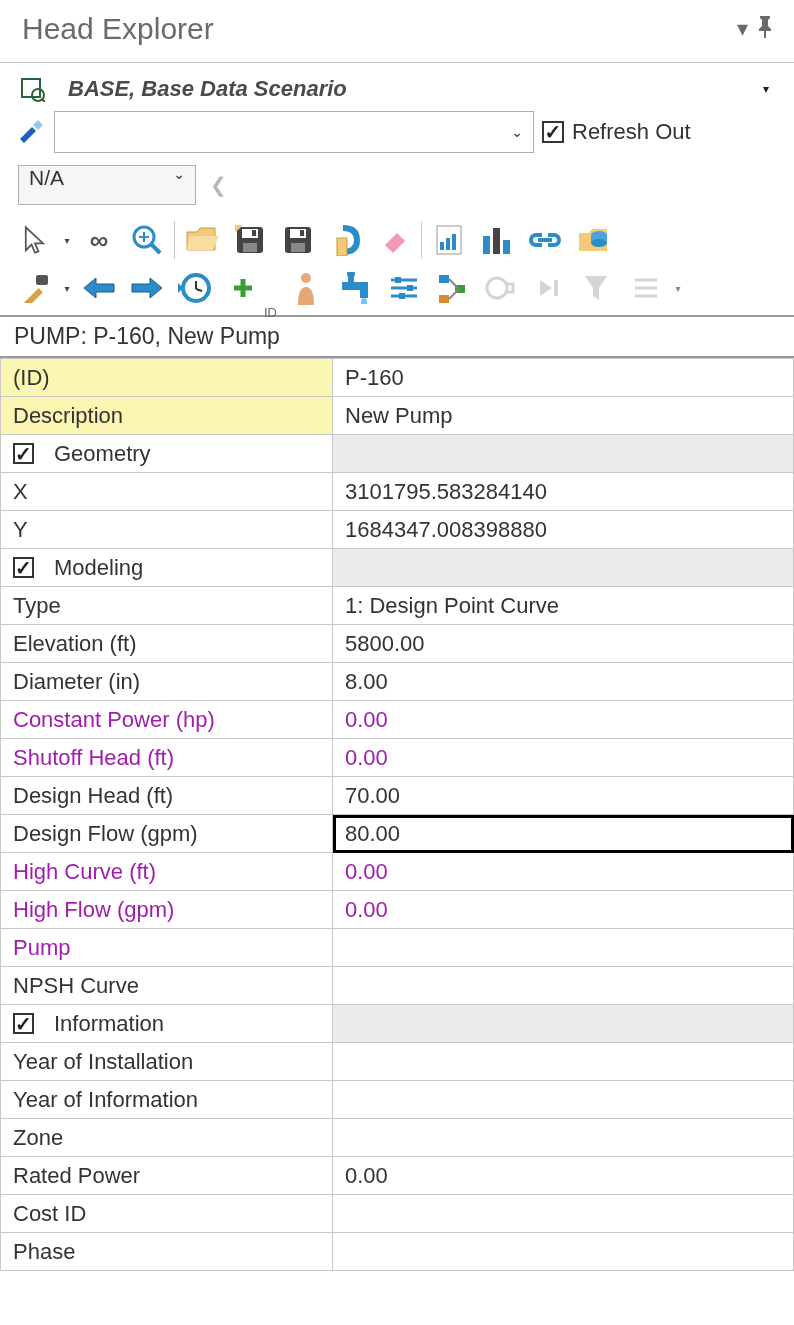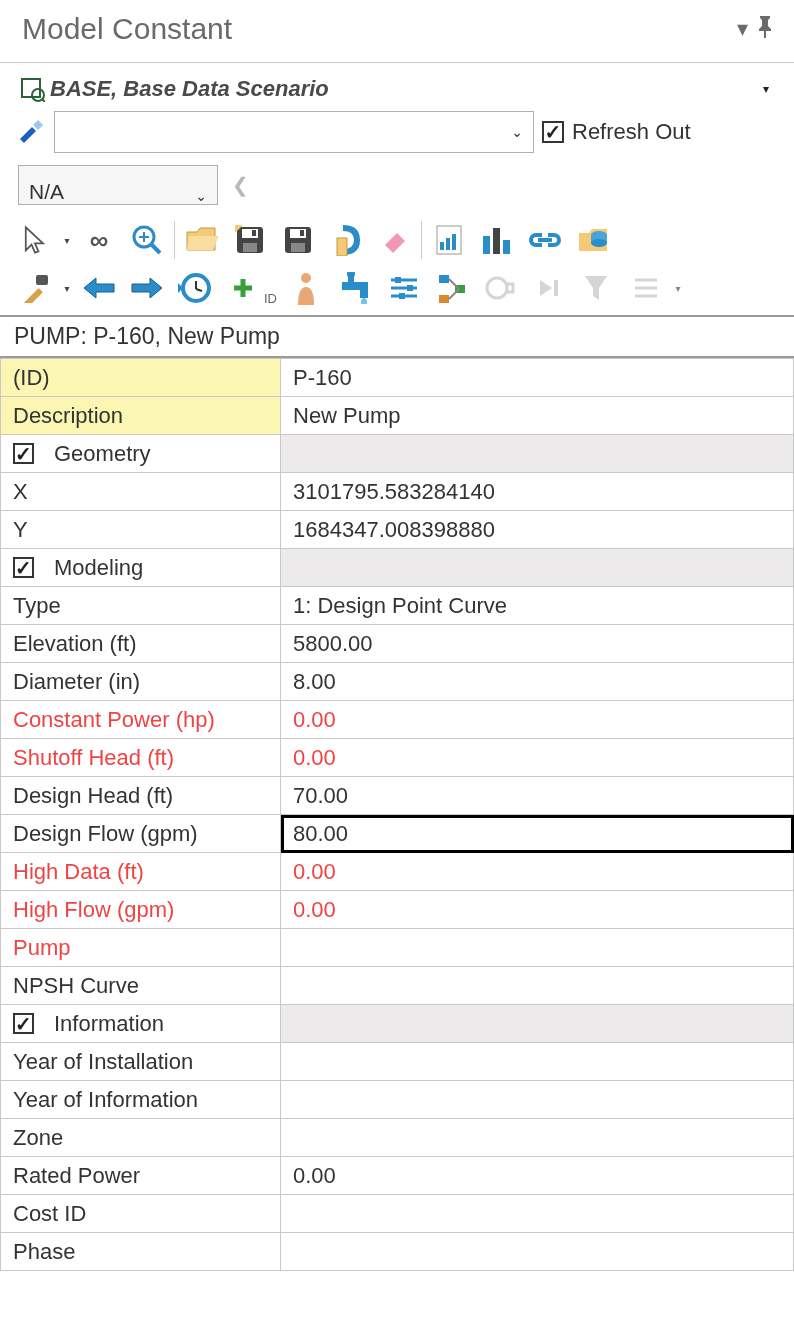--- a/index.html
+++ b/index.html
@@ -193,7 +193,7 @@
 <body>
 
 <div class="panel-title">
-  <span>Model Constant</span>
+  <span>Head Explorer</span>
   <span class="right-icons">
     <span>▾</span>
     <span>

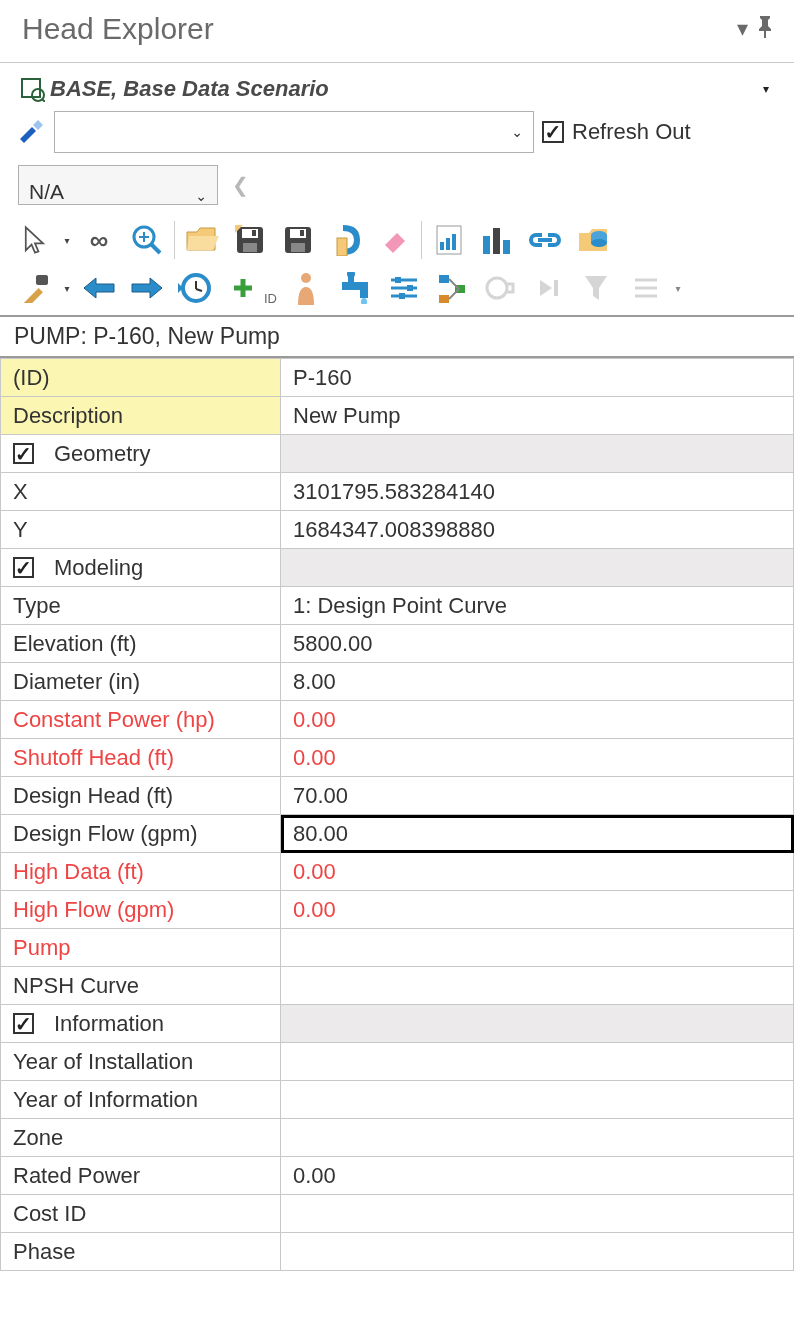--- a/index.html
+++ b/index.html
@@ -34,7 +34,7 @@
   .scenario-row {
     display: flex;
     align-items: center;
-    gap: 4px;
+    gap: 22px;
     padding: 0 16px 4px 18px;
   }
   .scenario-row .icon {

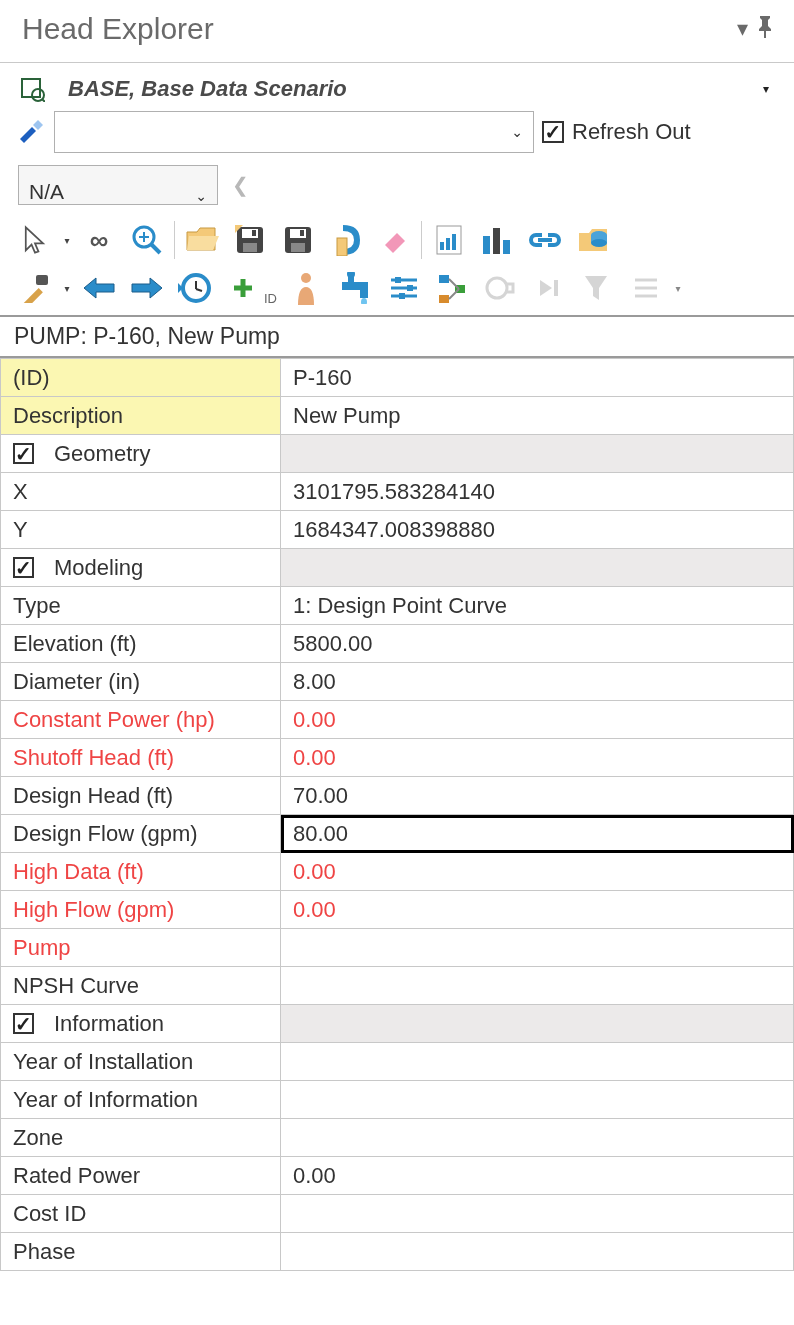--- a/index.html
+++ b/index.html
@@ -100,12 +100,12 @@
     padding: 4px 0 6px 18px;
   }
   .na-combo {
-    width: 200px;
+    width: 178px;
     height: 40px;
     border: 1px solid #b0b0b0;
     background: #f6f6f6;
     display: flex;
-    align-items: flex-end;
+    align-items: flex-start;
     justify-content: space-between;
     padding: 0 10px;
     font-size: 21px;

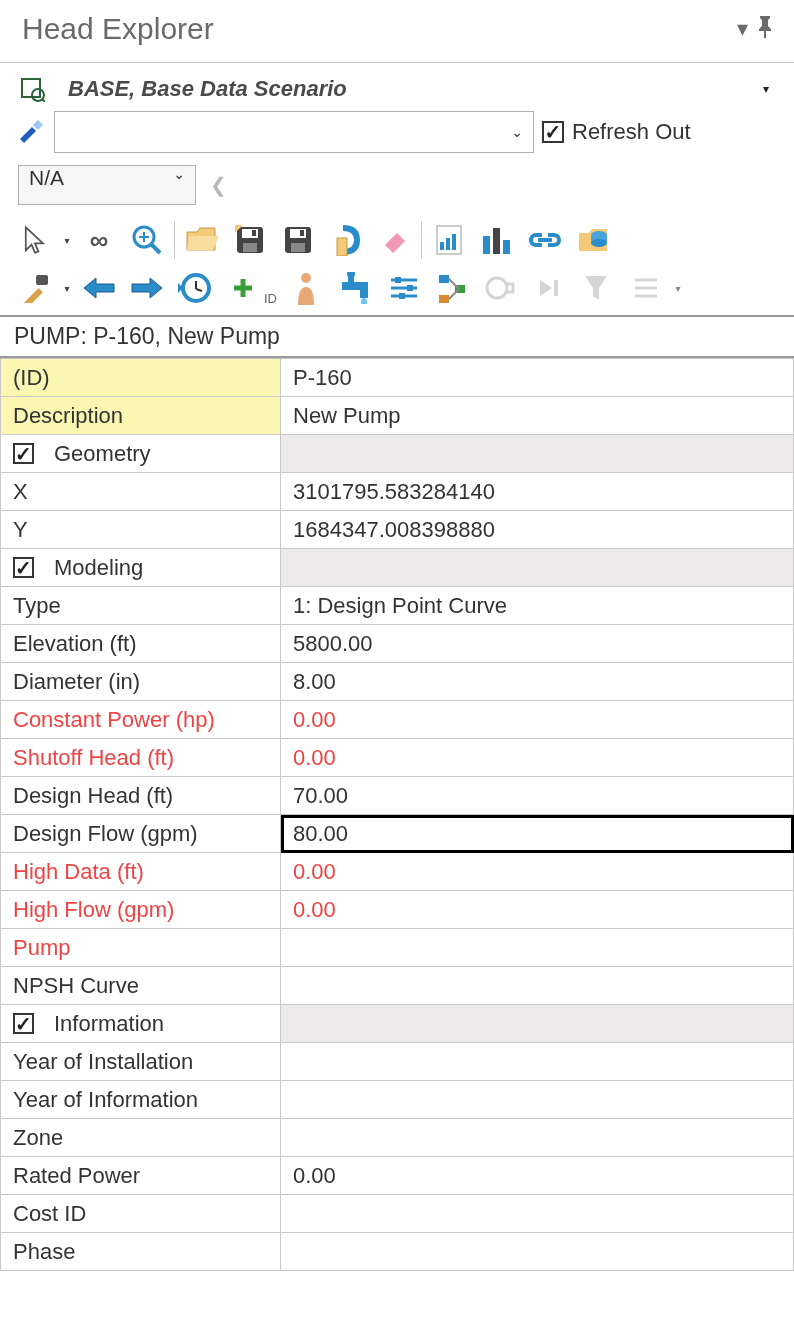--- a/index.html
+++ b/index.html
@@ -144,7 +144,7 @@
     padding: 0 8px 4px 12px;
   }
   .tb2 .tb { width: 46px; height: 46px; display:inline-flex; align-items:center; justify-content:center; font-size:26px; }
-  .id-sub { font-size: 13px; color: #666; position: relative; top: 10px; left: -4px; }
+  .id-sub { font-size: 13px; color: #666; position: relative; top: 24px; left: -4px; }
   .block-header {
     border-top: 2px solid #9a9a9a;
     border-bottom: 2px solid #9a9a9a;

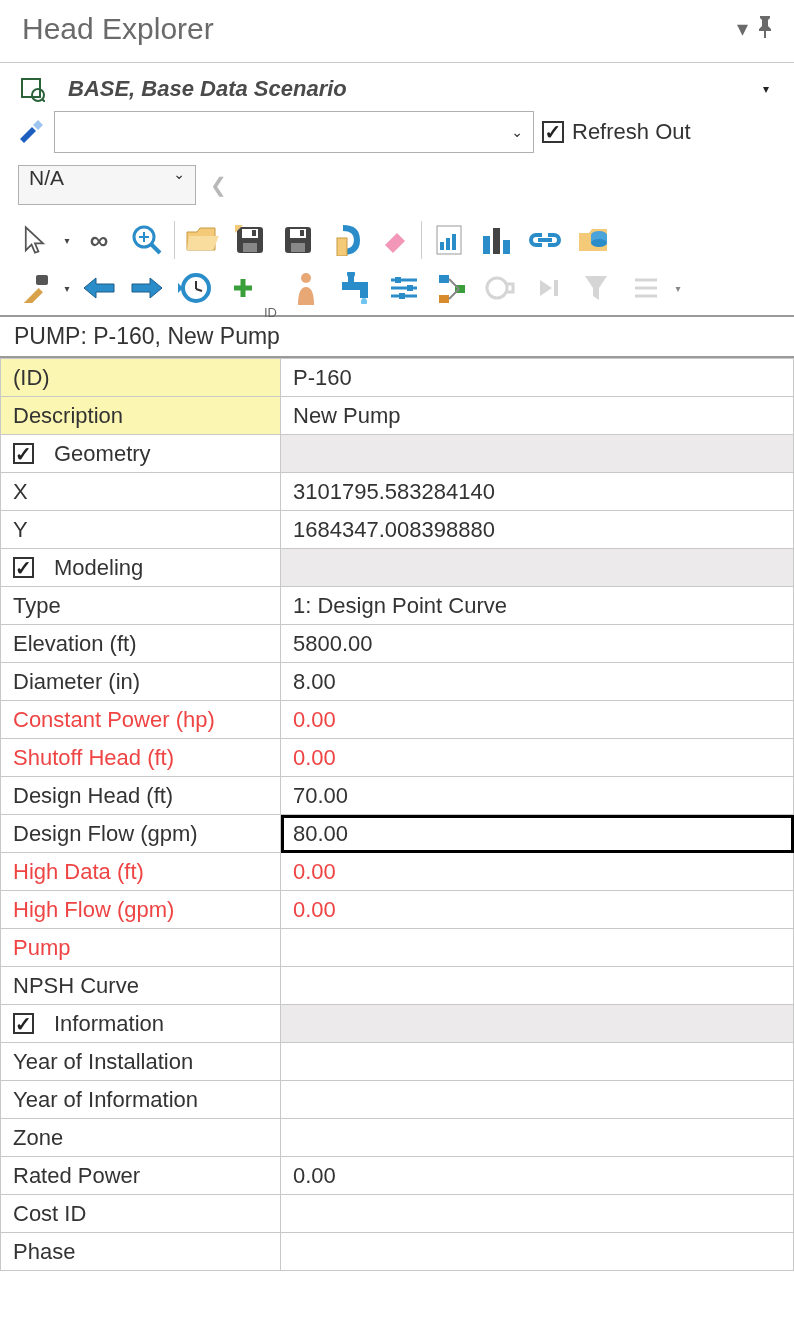--- a/index.html
+++ b/index.html
@@ -165,7 +165,7 @@
     height: 38px;
   }
   table.props td.k {
-    width: 280px;
+    width: 332px;
     background: #fff;
     margin-left: 32px;
   }

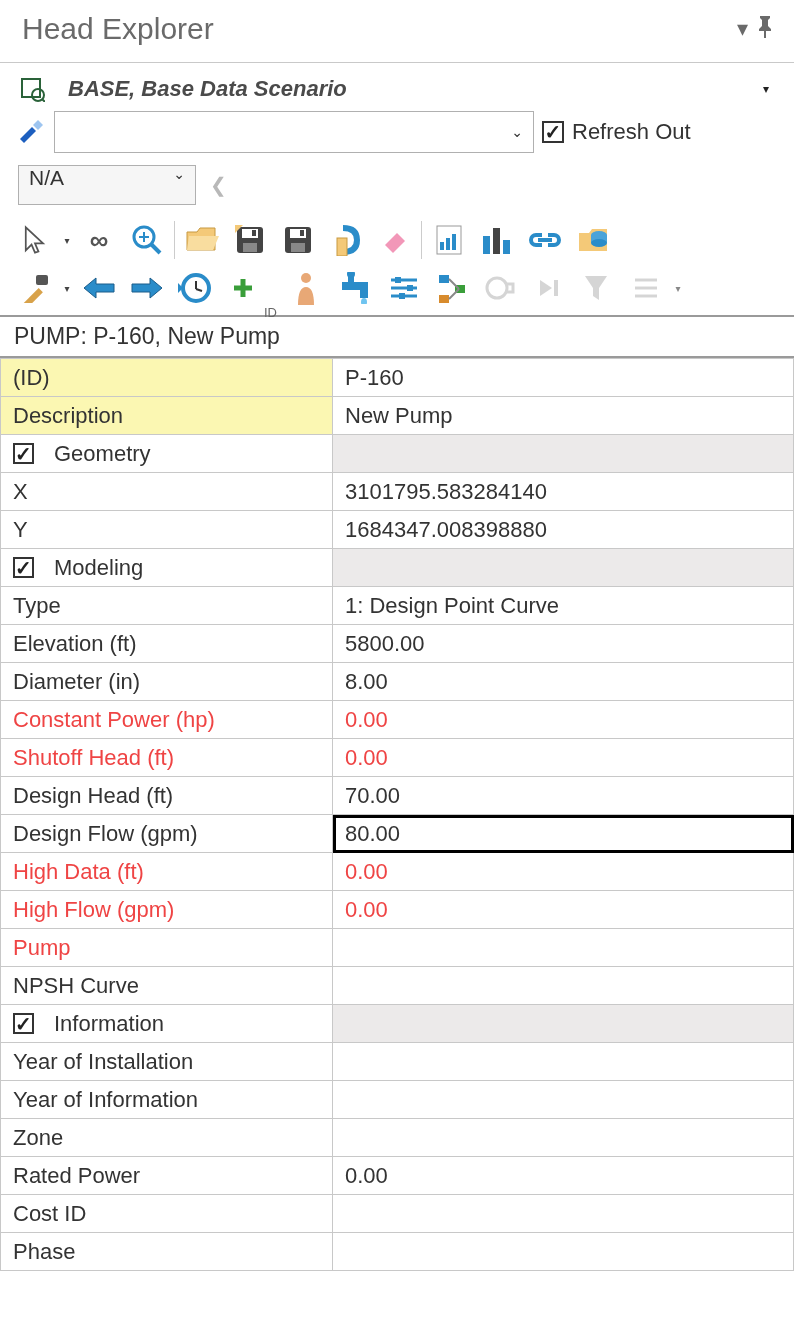--- a/index.html
+++ b/index.html
@@ -181,7 +181,7 @@
     gap: 20px;
   }
   .section-row .chk .checkbox { width: 21px; height: 21px; border-width: 2px; }
-  tr.disabled td { color: #ef4444; }
+  tr.disabled td { color: #a21caf; }
   tr.selected td.v {
     outline: 3px solid #000;
     outline-offset: -3px;

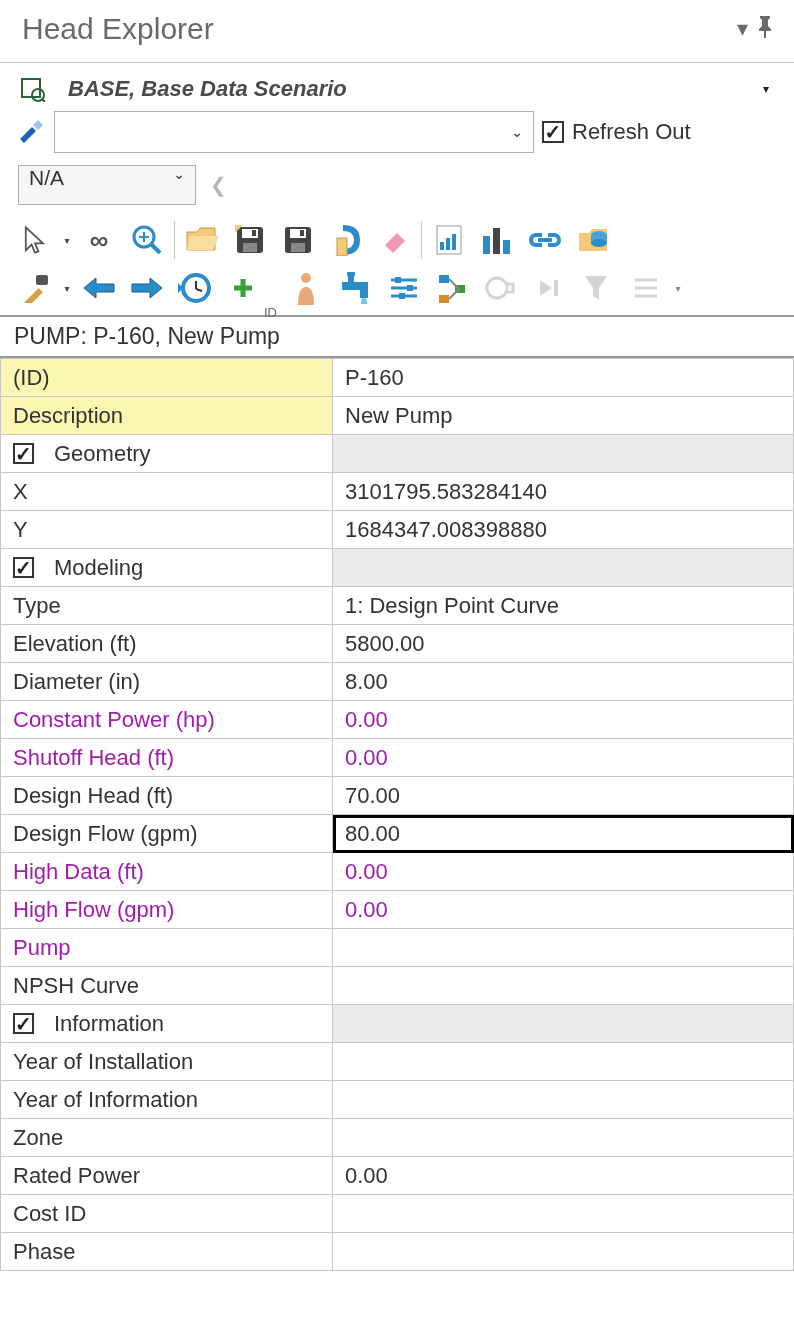--- a/index.html
+++ b/index.html
@@ -484,7 +484,7 @@
     <td class="v">80.00</td>
   </tr>
   <tr class="disabled">
-    <td class="k">High Data (ft)</td>
+    <td class="k">High Curve (ft)</td>
     <td class="v">0.00</td>
   </tr>
   <tr class="disabled">

